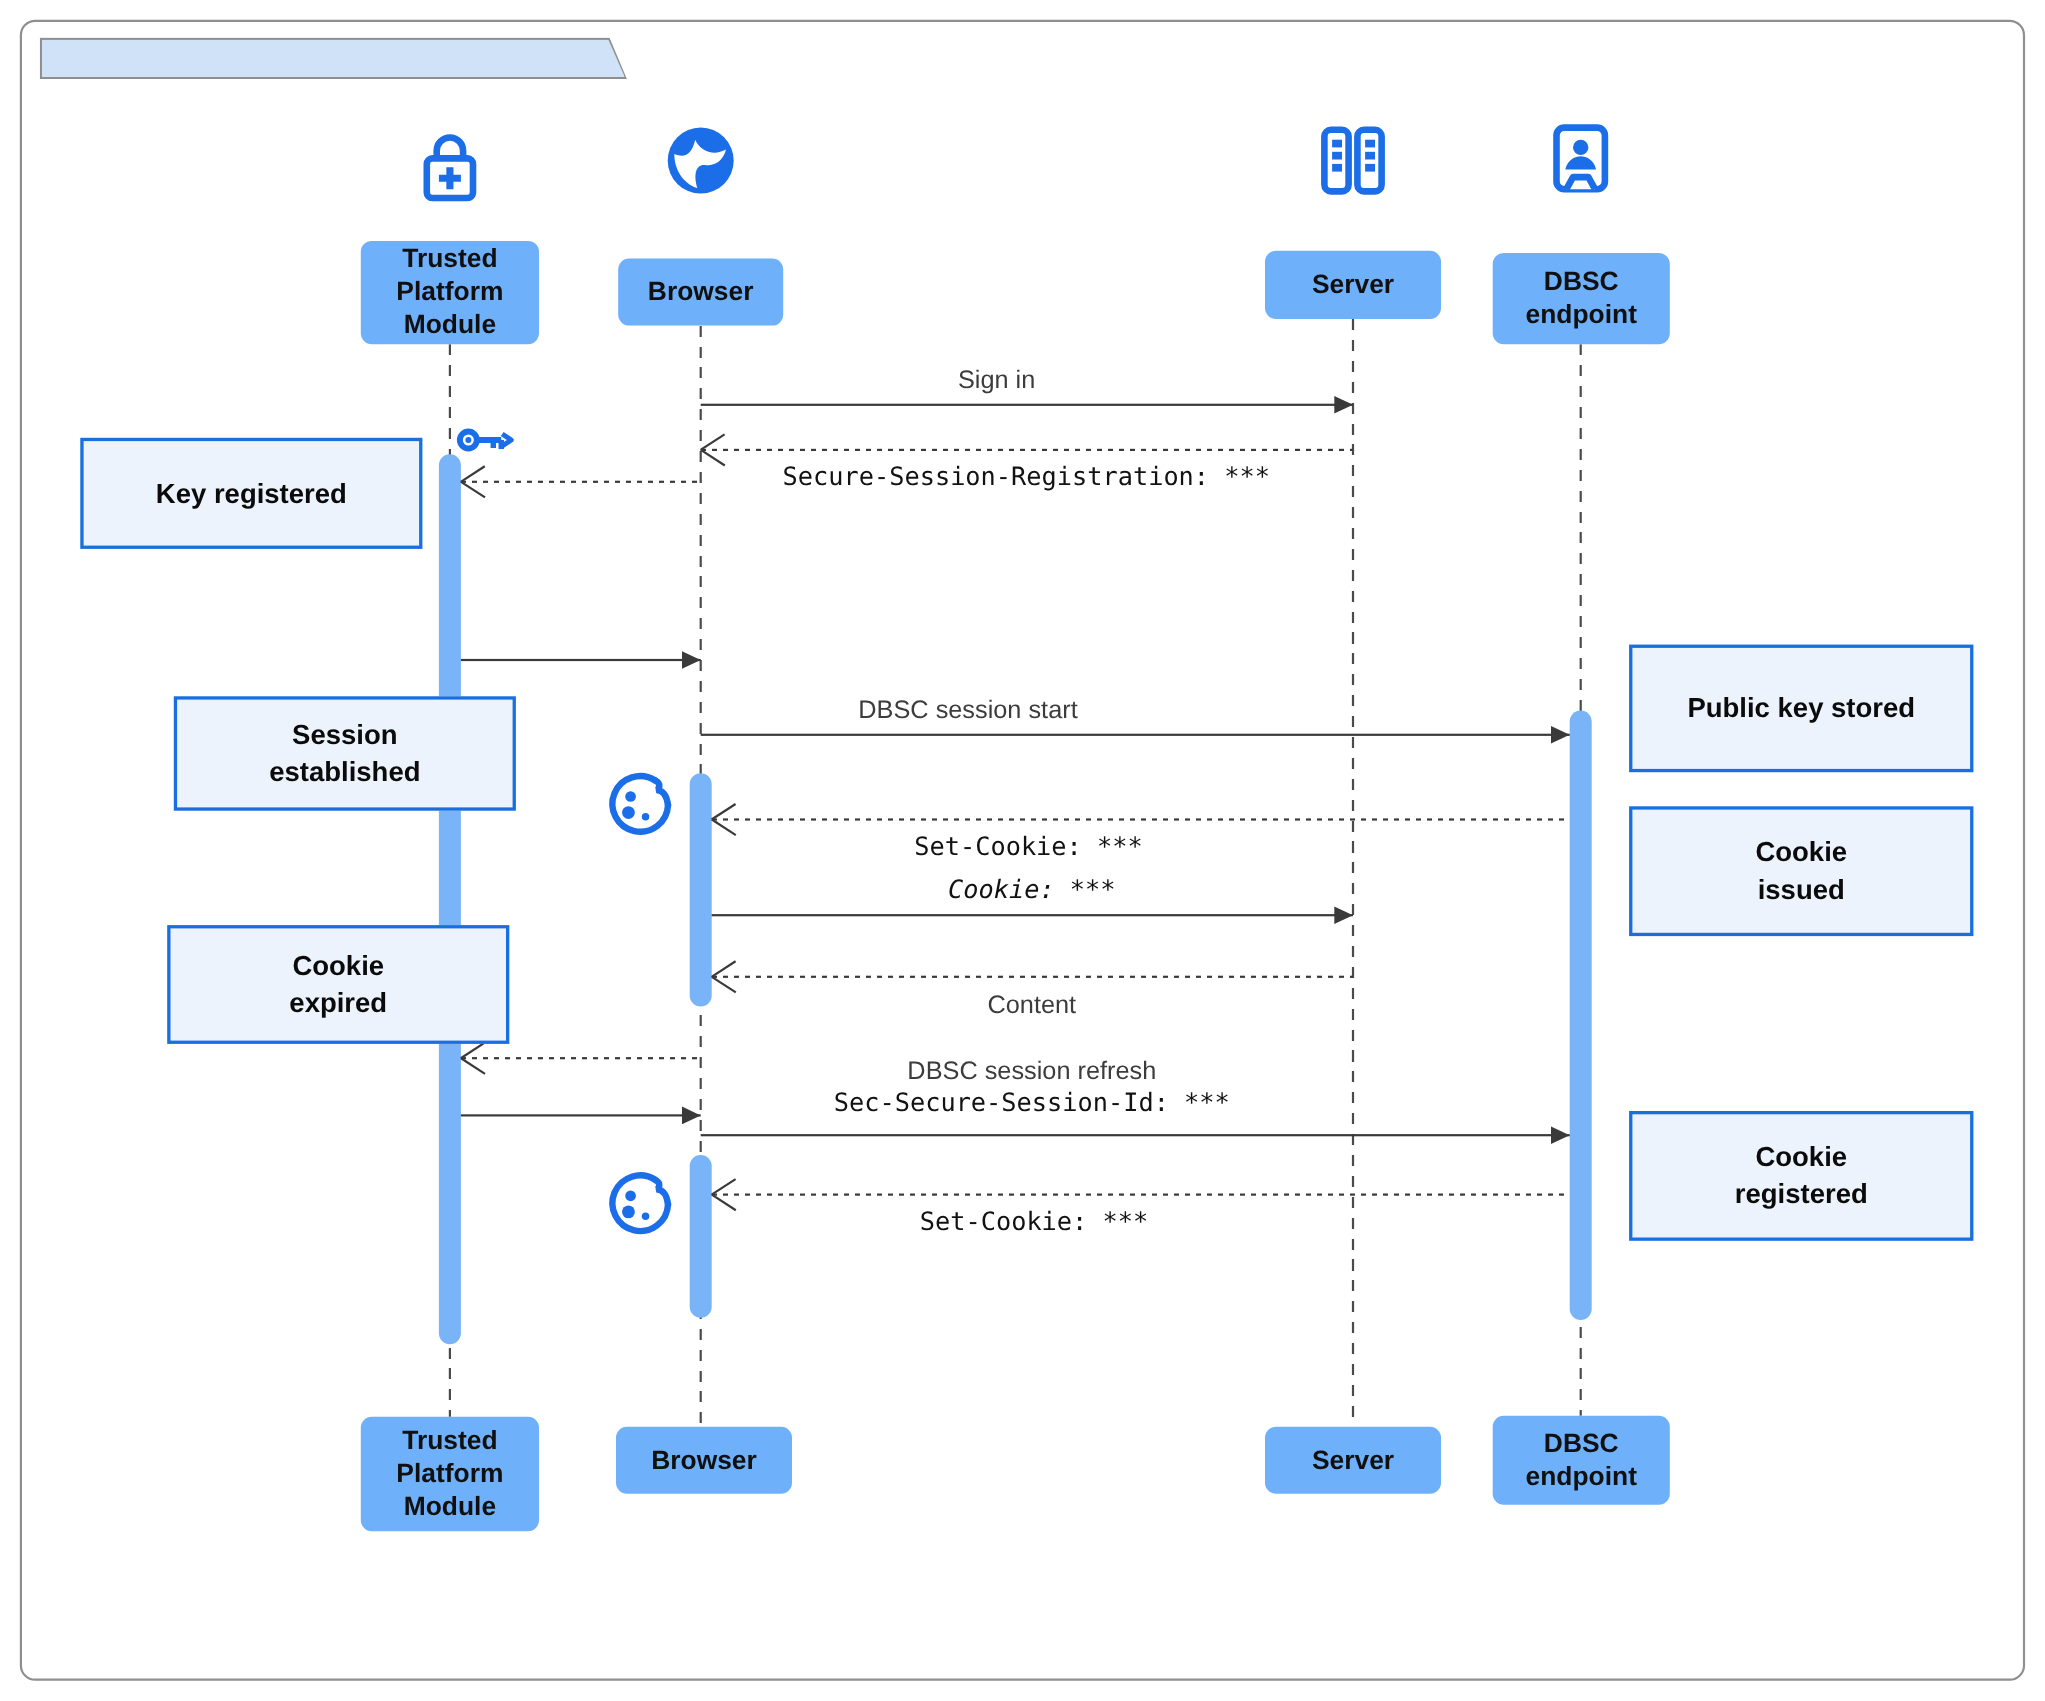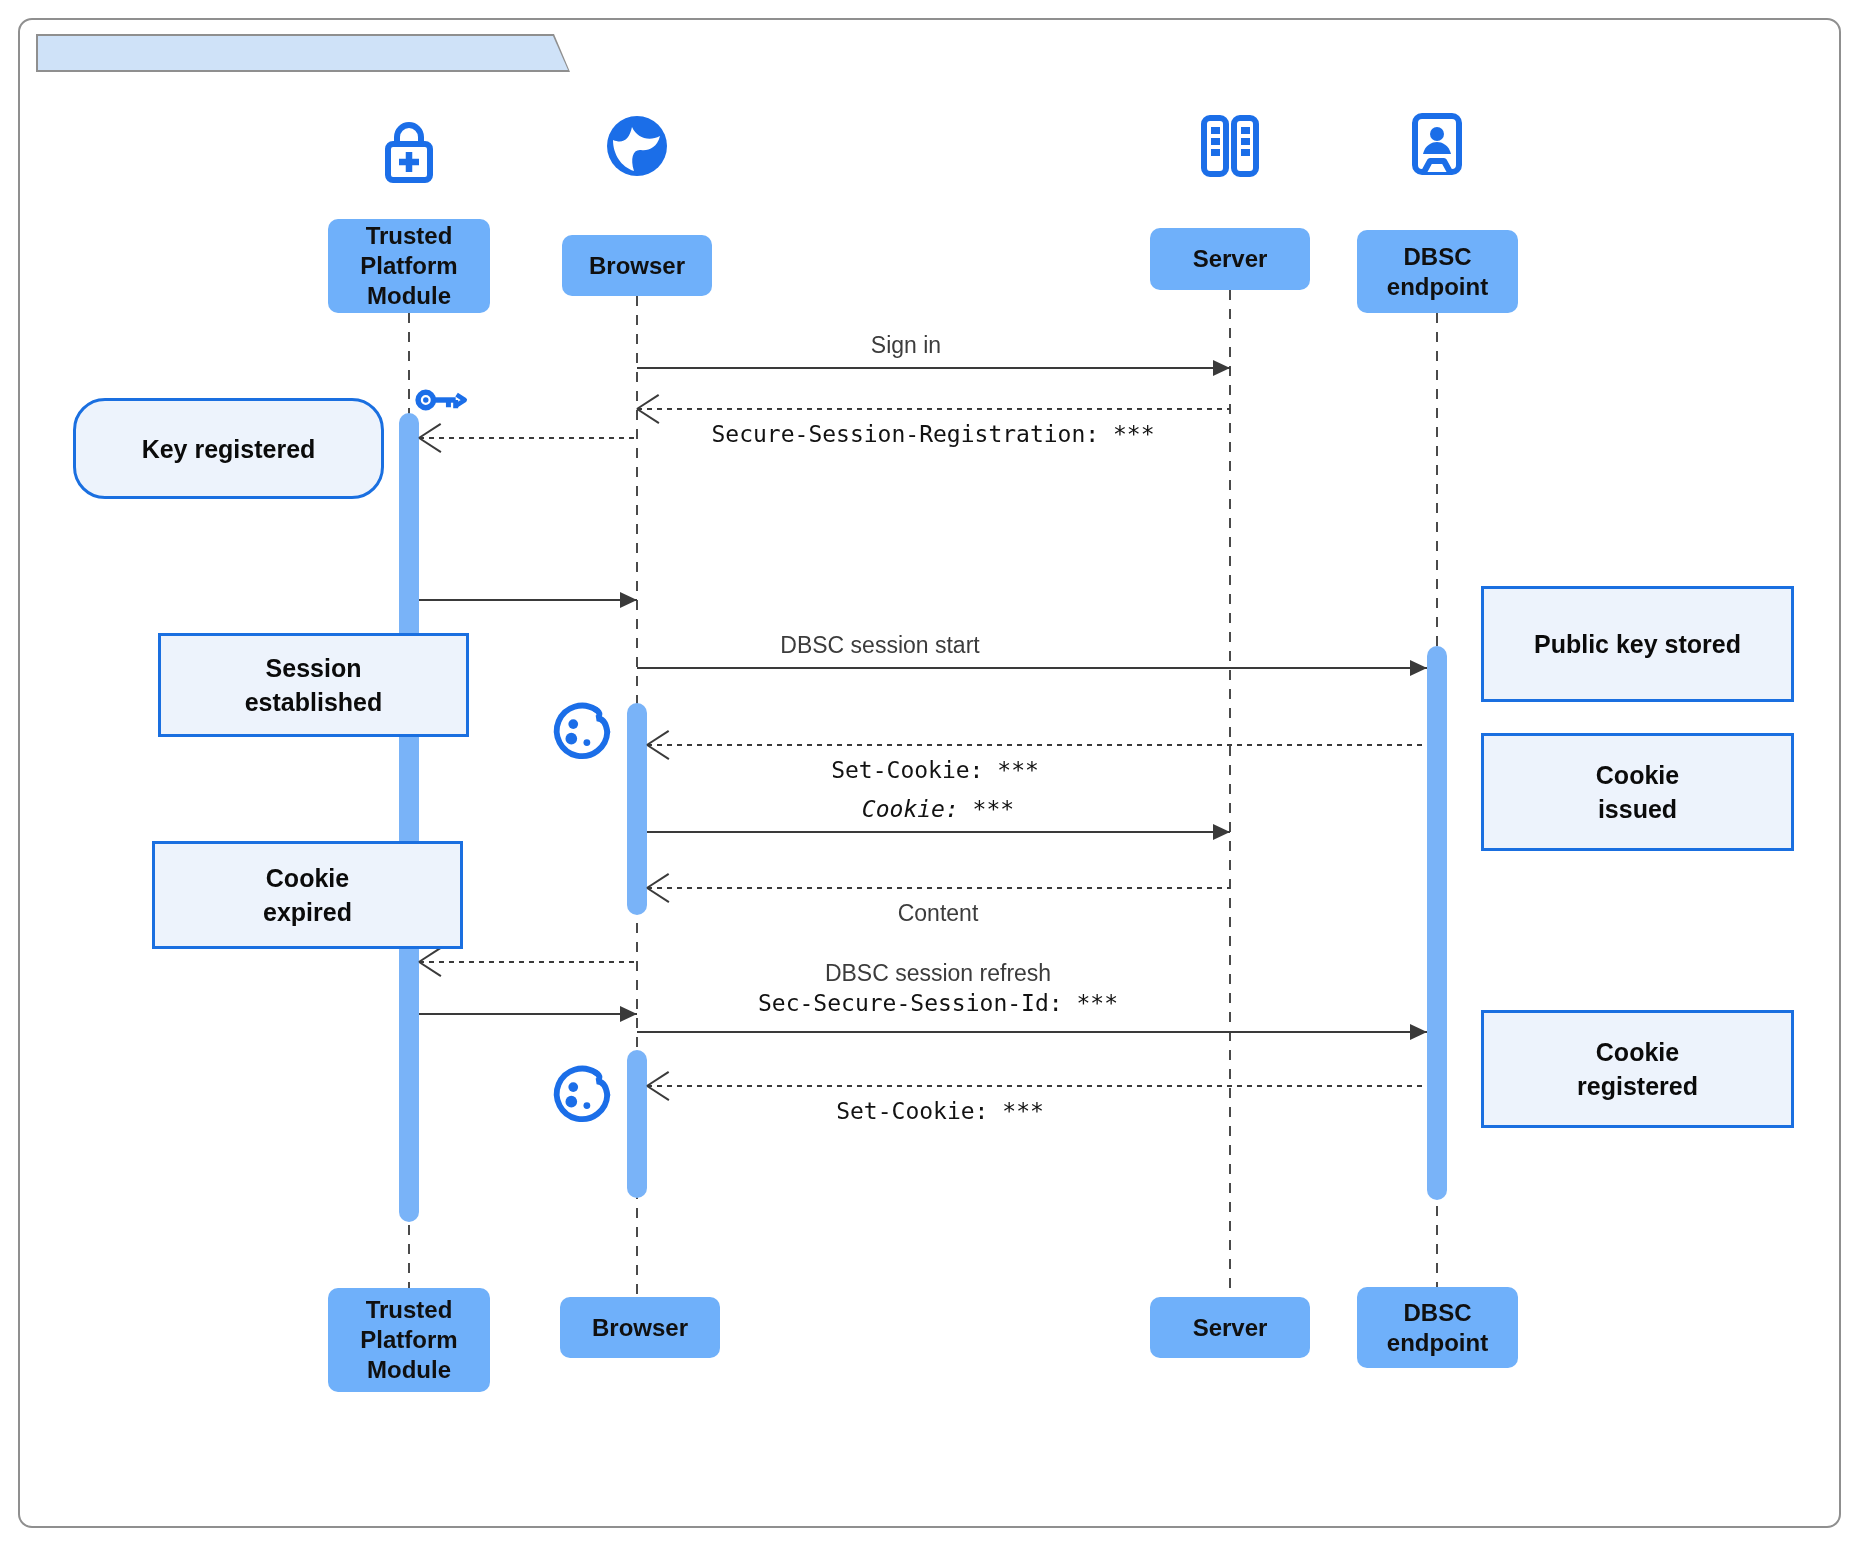--- a/index.html
+++ b/index.html
@@ -177,7 +177,7 @@
       <div class="msg-label" style="left: 940px; top: 1096px;">
         <div class="mono">Set-Cookie: ***</div>
       </div>
-      <div class="note" style="left: 73px; top: 398px; width: 305px; height: 95px; border-radius: 32px;">
+      <div class="note" style="left: 73px; top: 398px; width: 305px; height: 95px;">
         <div>Key registered</div>
       </div>
       <div class="note" style="left: 158px; top: 633px; width: 305px; height: 98px;">

